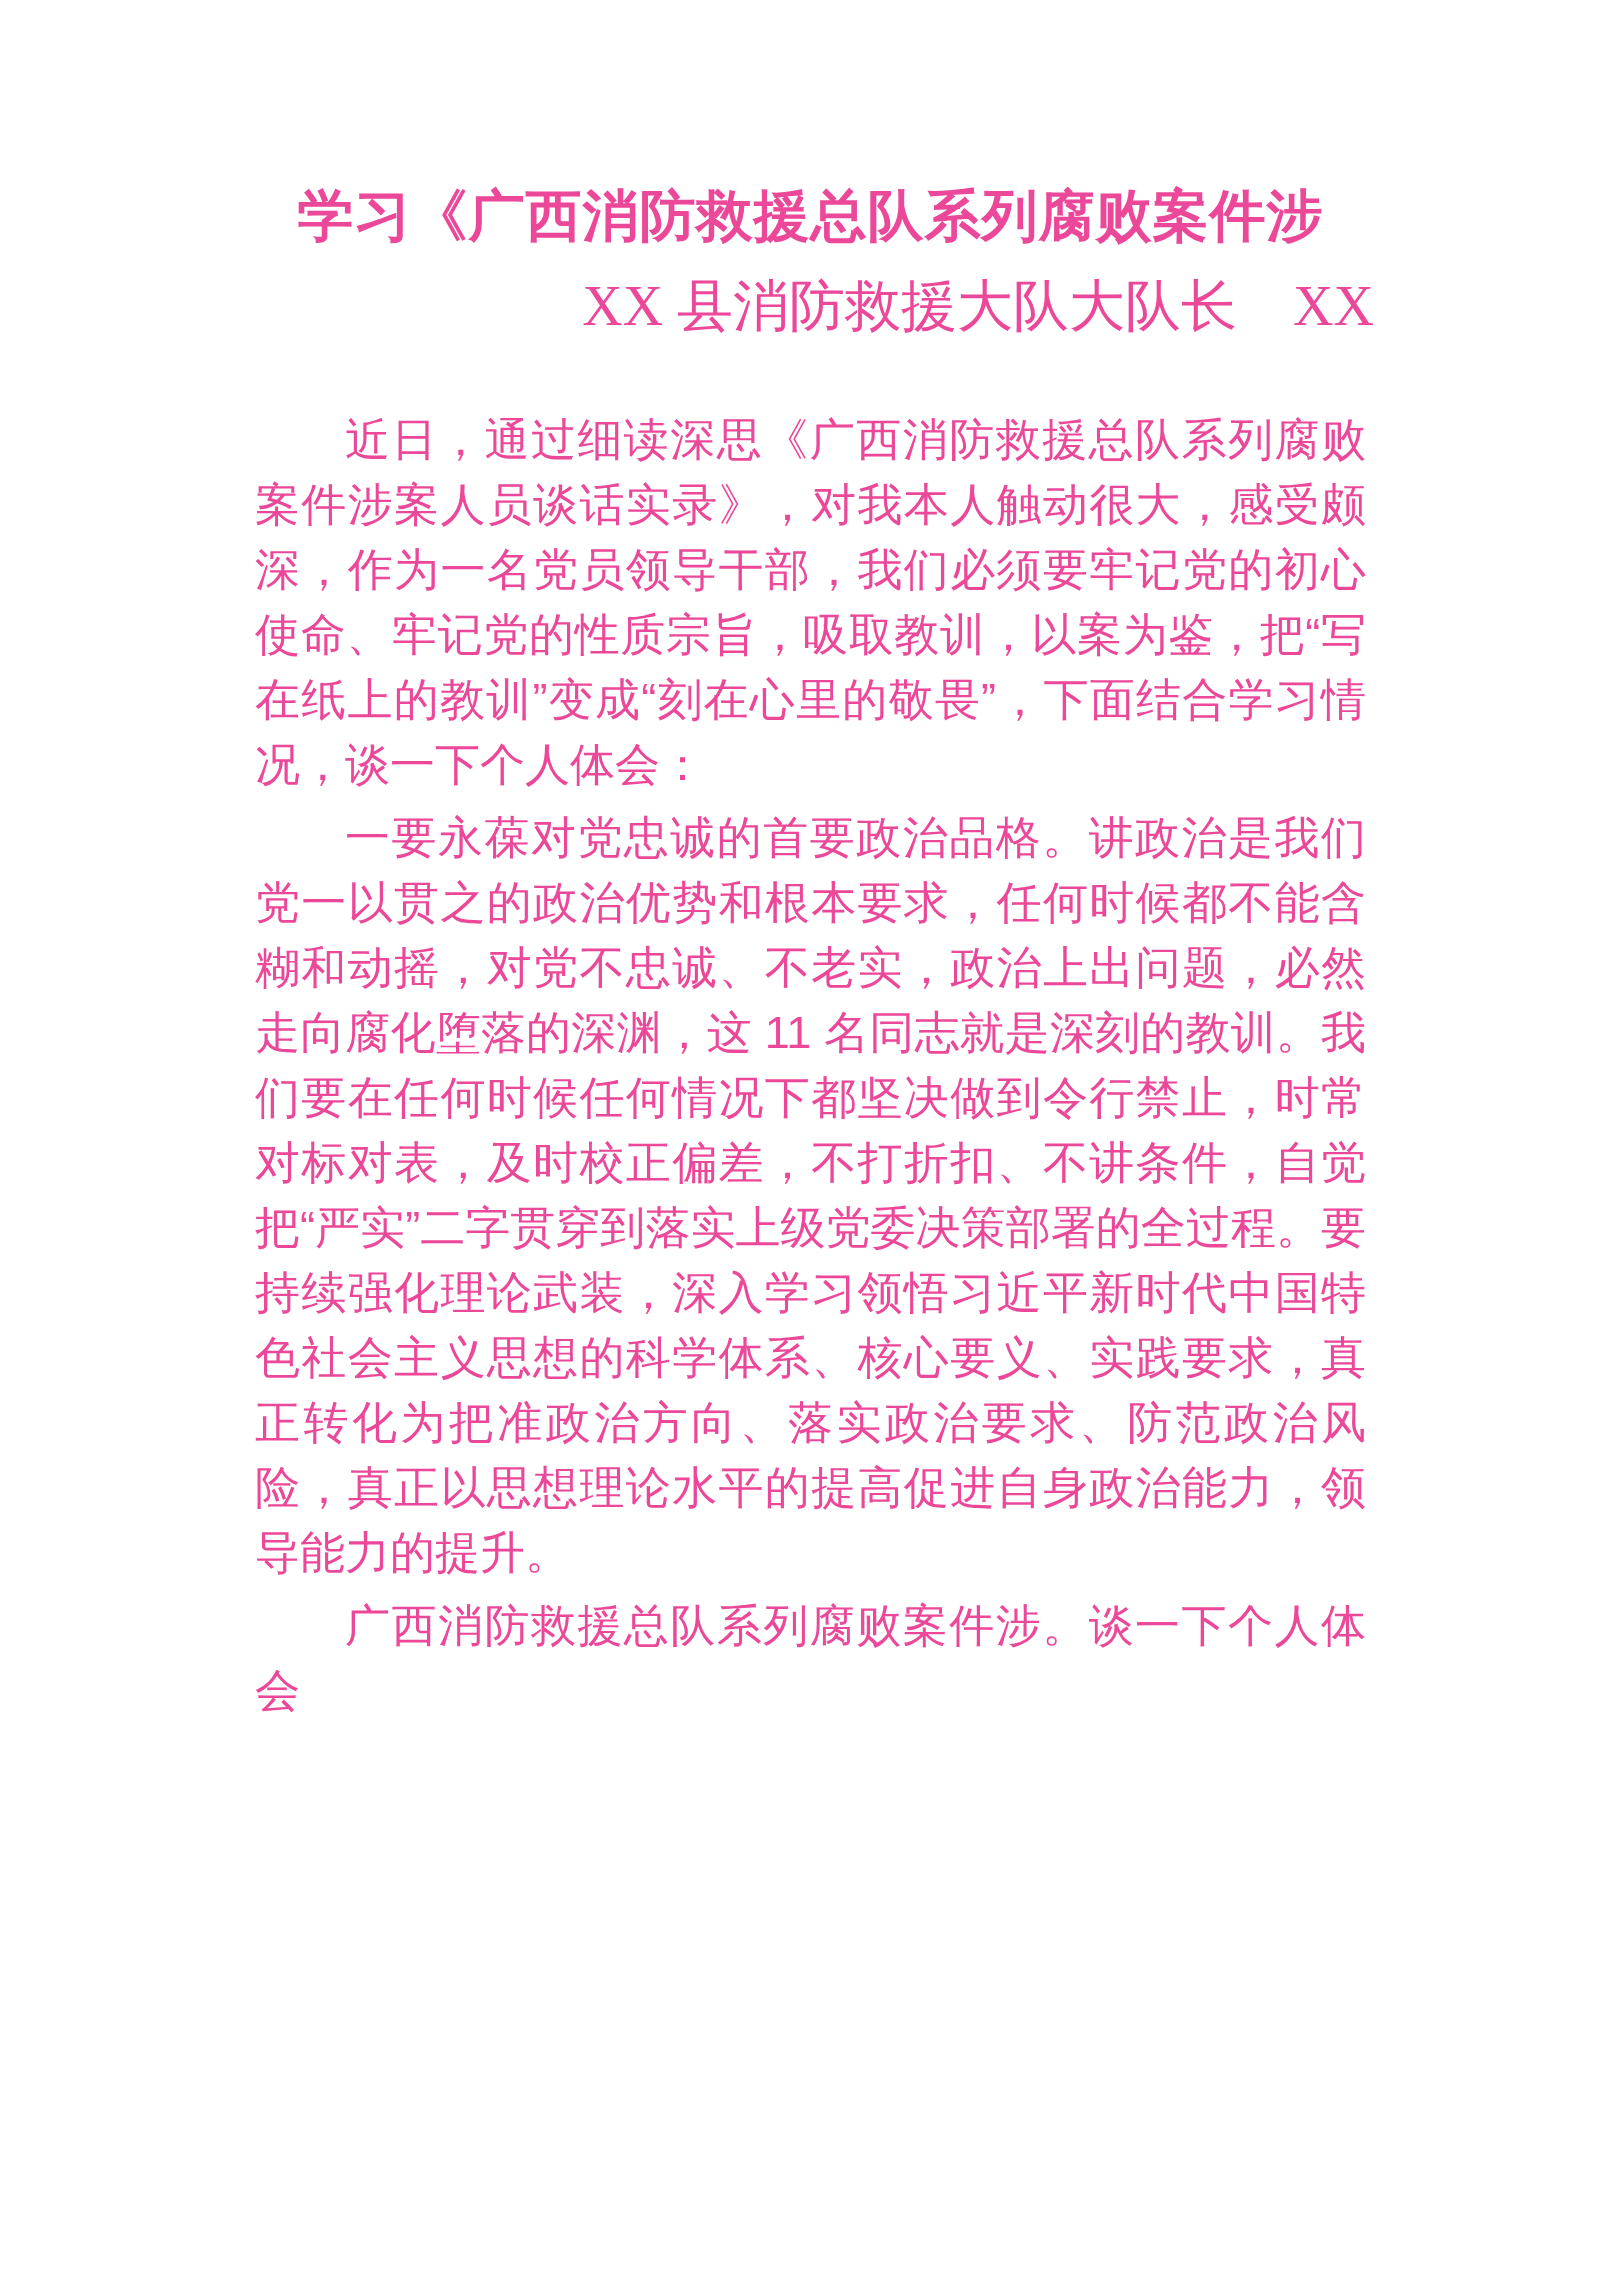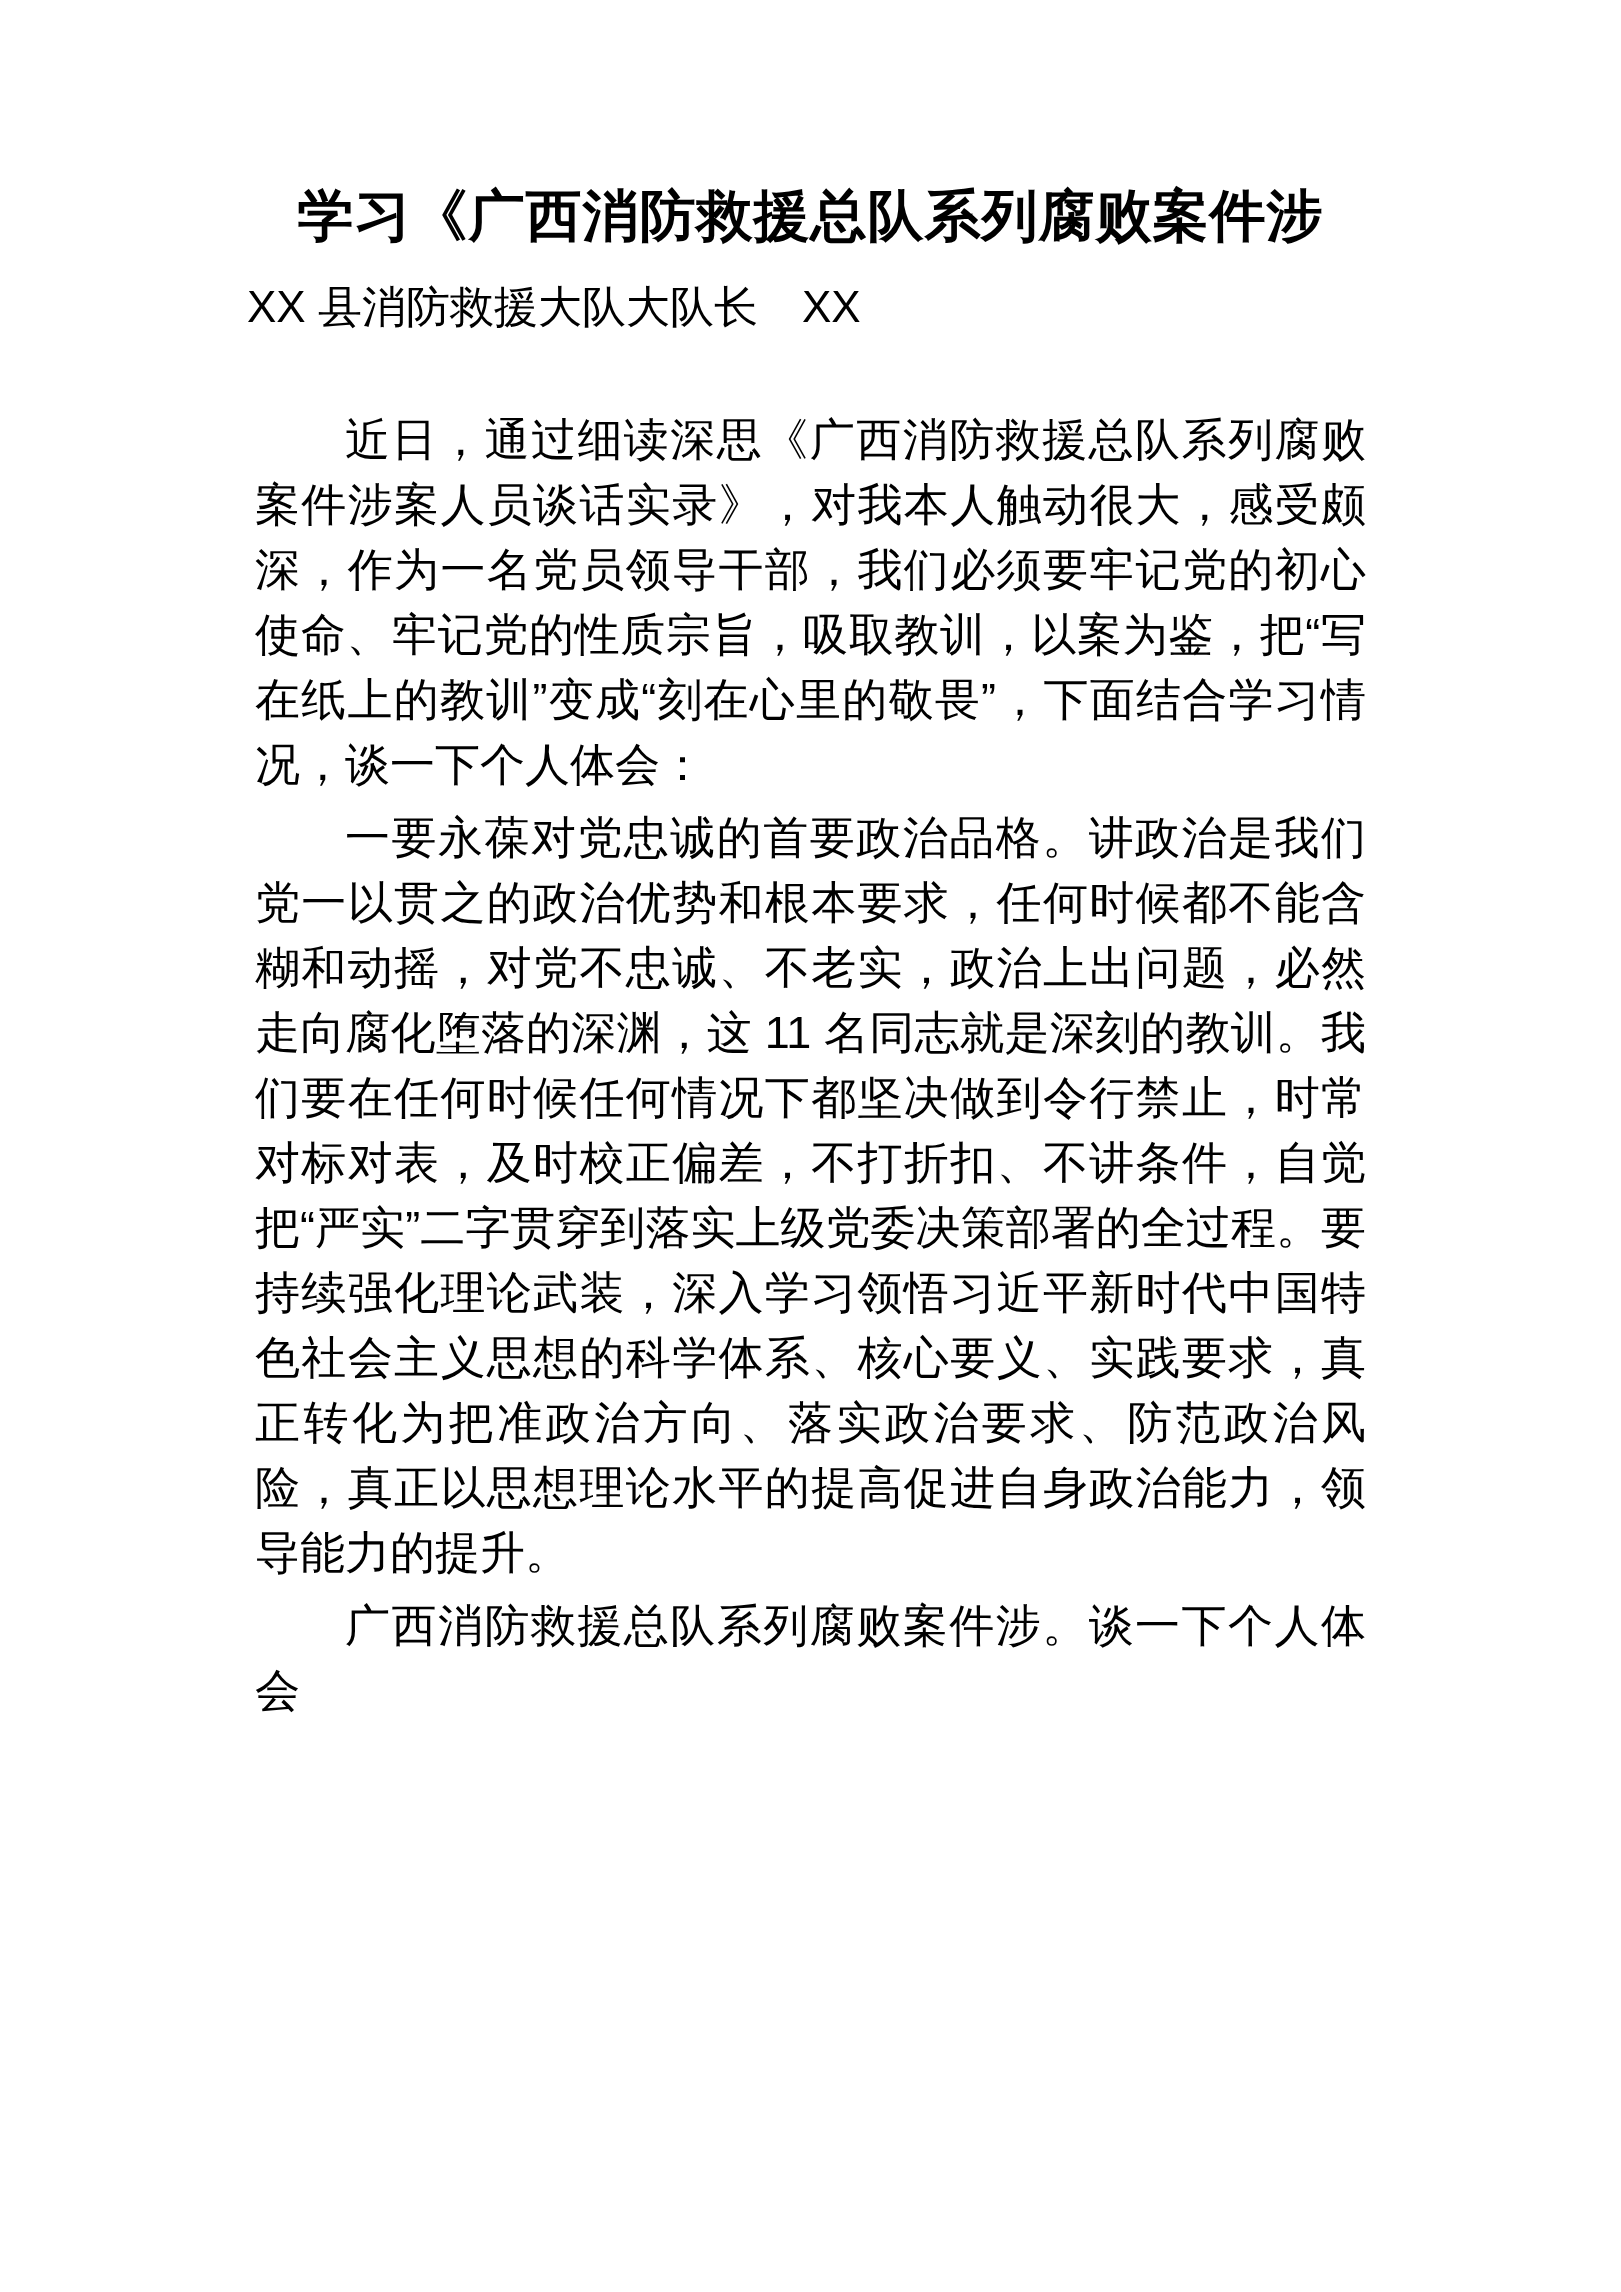--- a/index.html
+++ b/index.html
@@ -15,7 +15,7 @@
     background: #ffffff;
     box-sizing: border-box;
     padding: 167px 247px 0 247px;
-    color: #000000;
+    color: #ec4899;
     font-family: "Liberation Sans", "DejaVu Sans", sans-serif;
   }
   .title {

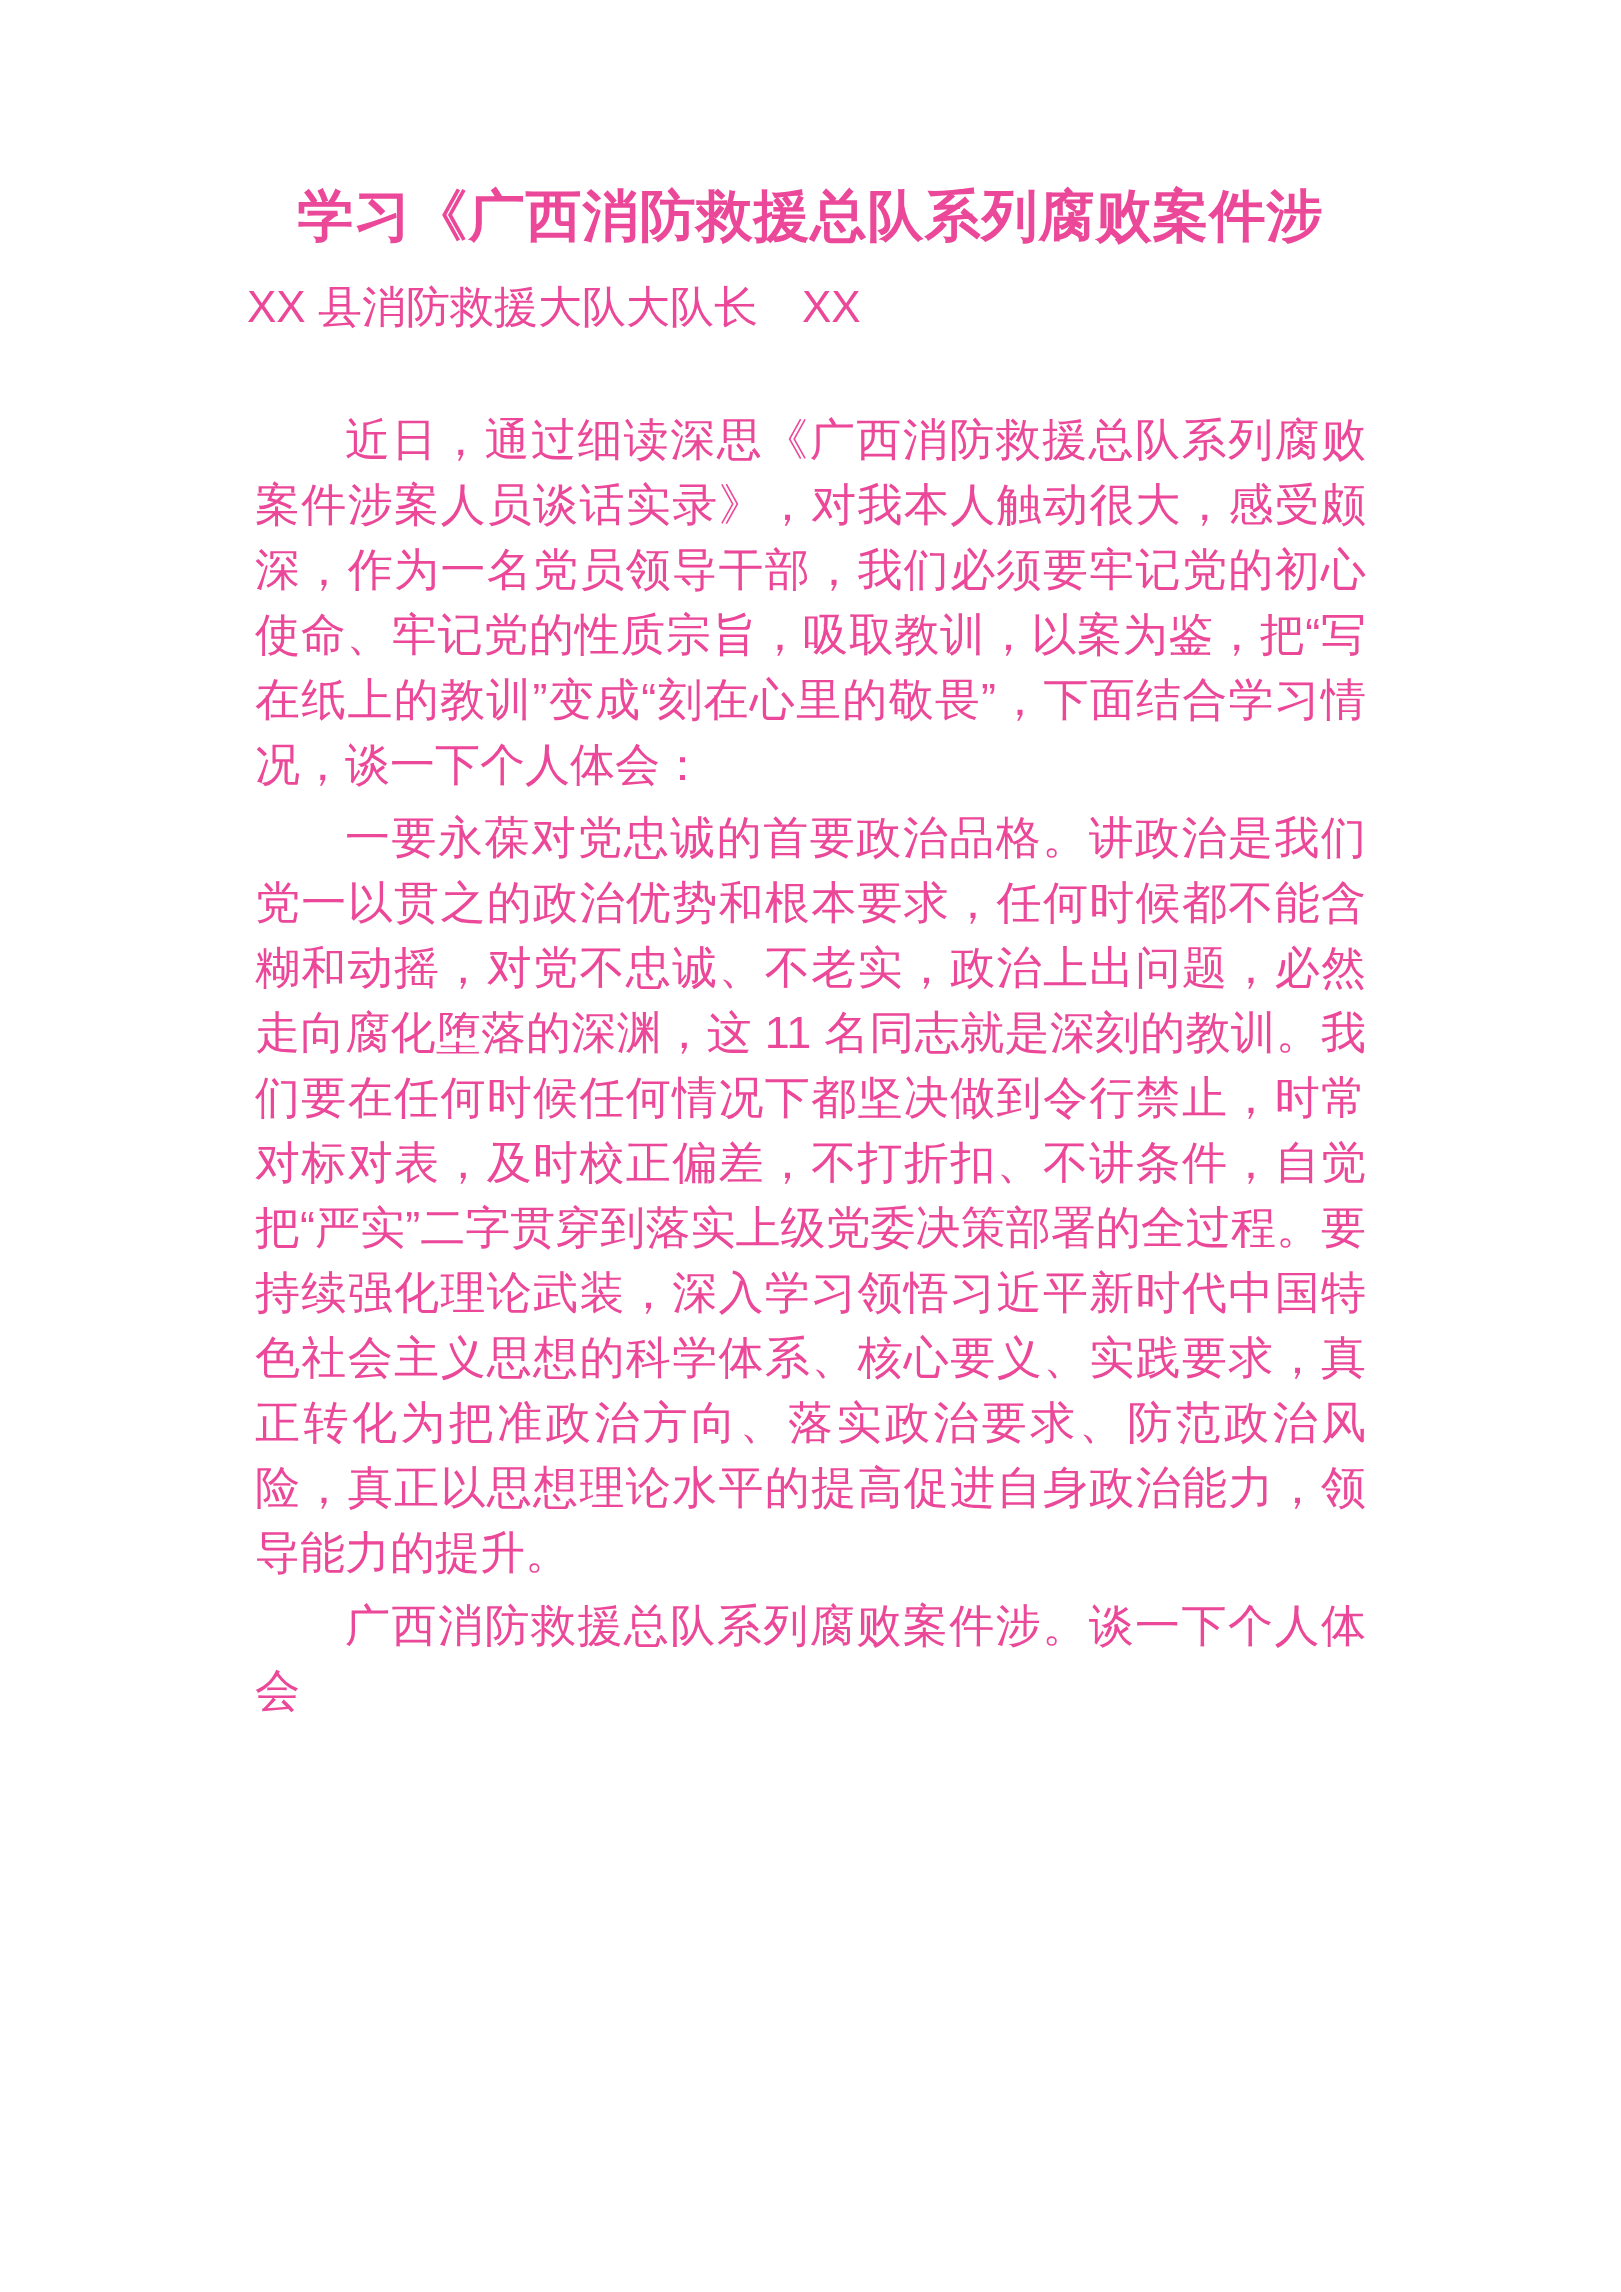--- a/index.html
+++ b/index.html
@@ -29,10 +29,11 @@
   .title .title-line { display: block; }
   .subtitle {
     margin: 0;
-    font-size: 44px;
+    font-size: 56px;
     font-weight: 400;
     line-height: 83px;
-    text-align: left;
+    text-align: right;
+    font-family: Liberation Serif, serif;
   }
   .doc-body {
     margin-top: 59px;

